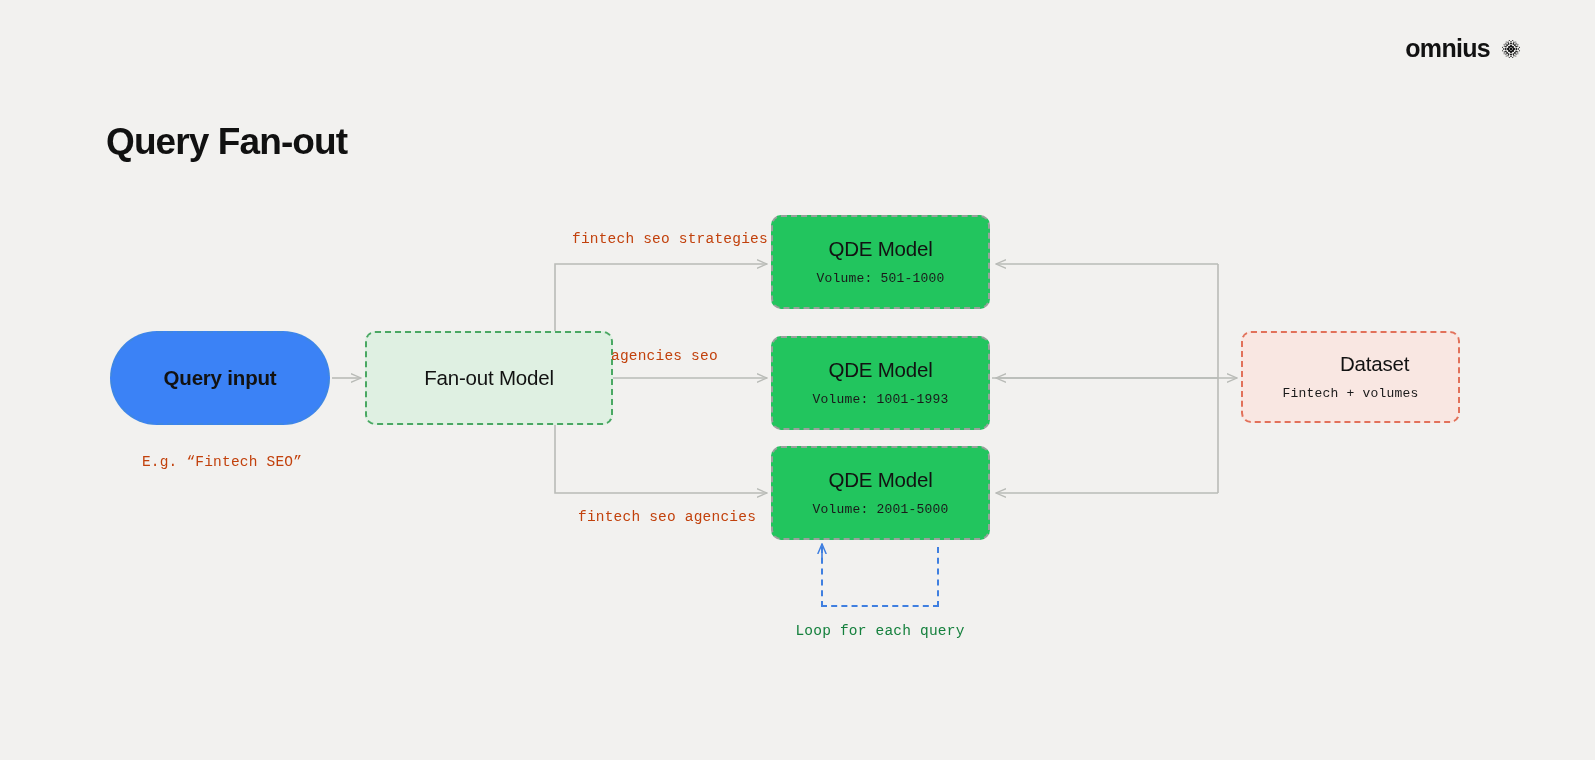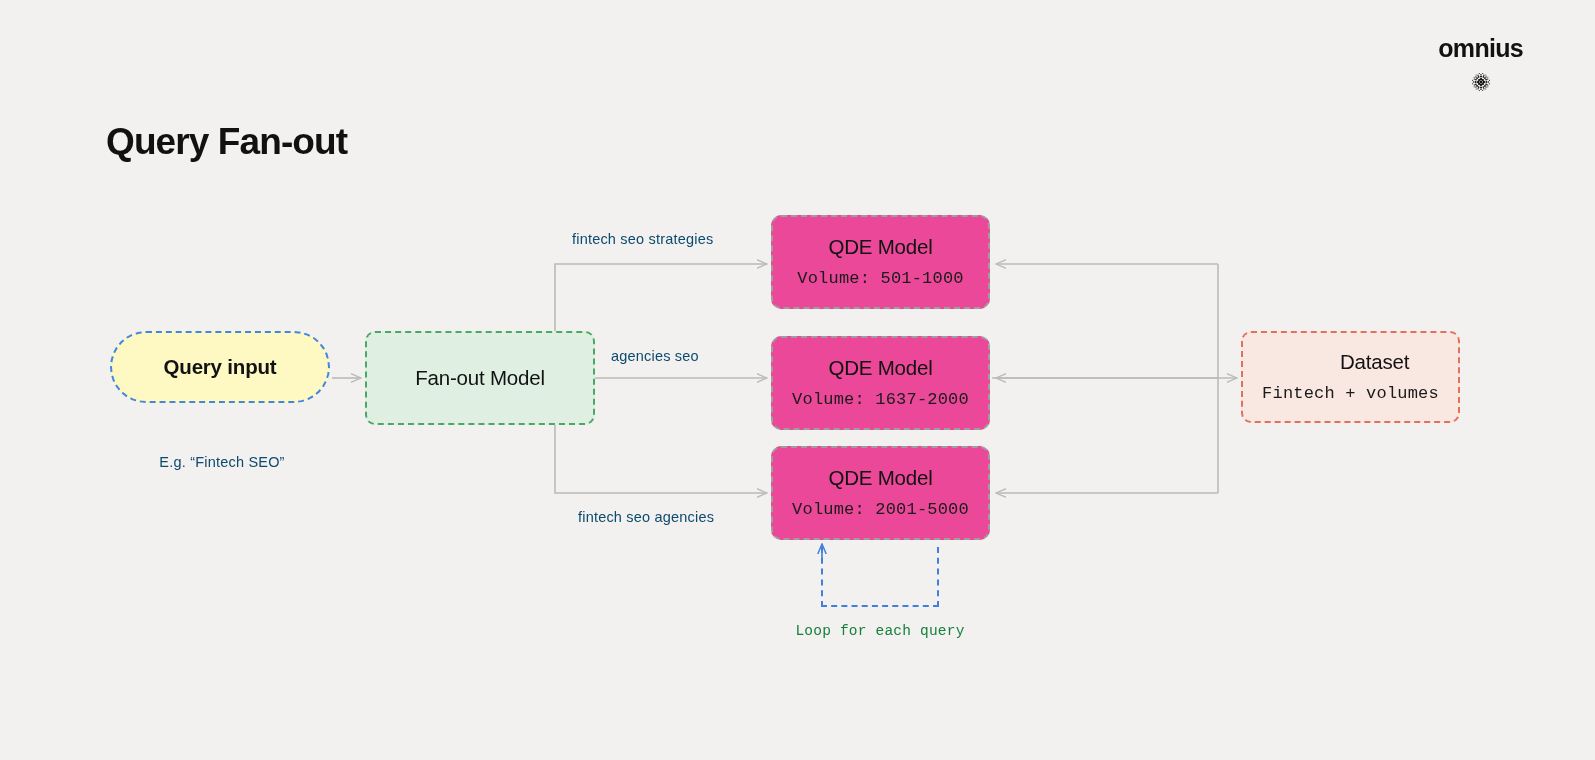--- a/index.html
+++ b/index.html
@@ -24,7 +24,6 @@
     display: flex;
     align-items: center;
     gap: 9px;
-    flex-direction: column;
   }
   #logo .wordmark {
     font-family: "Liberation Sans", sans-serif;

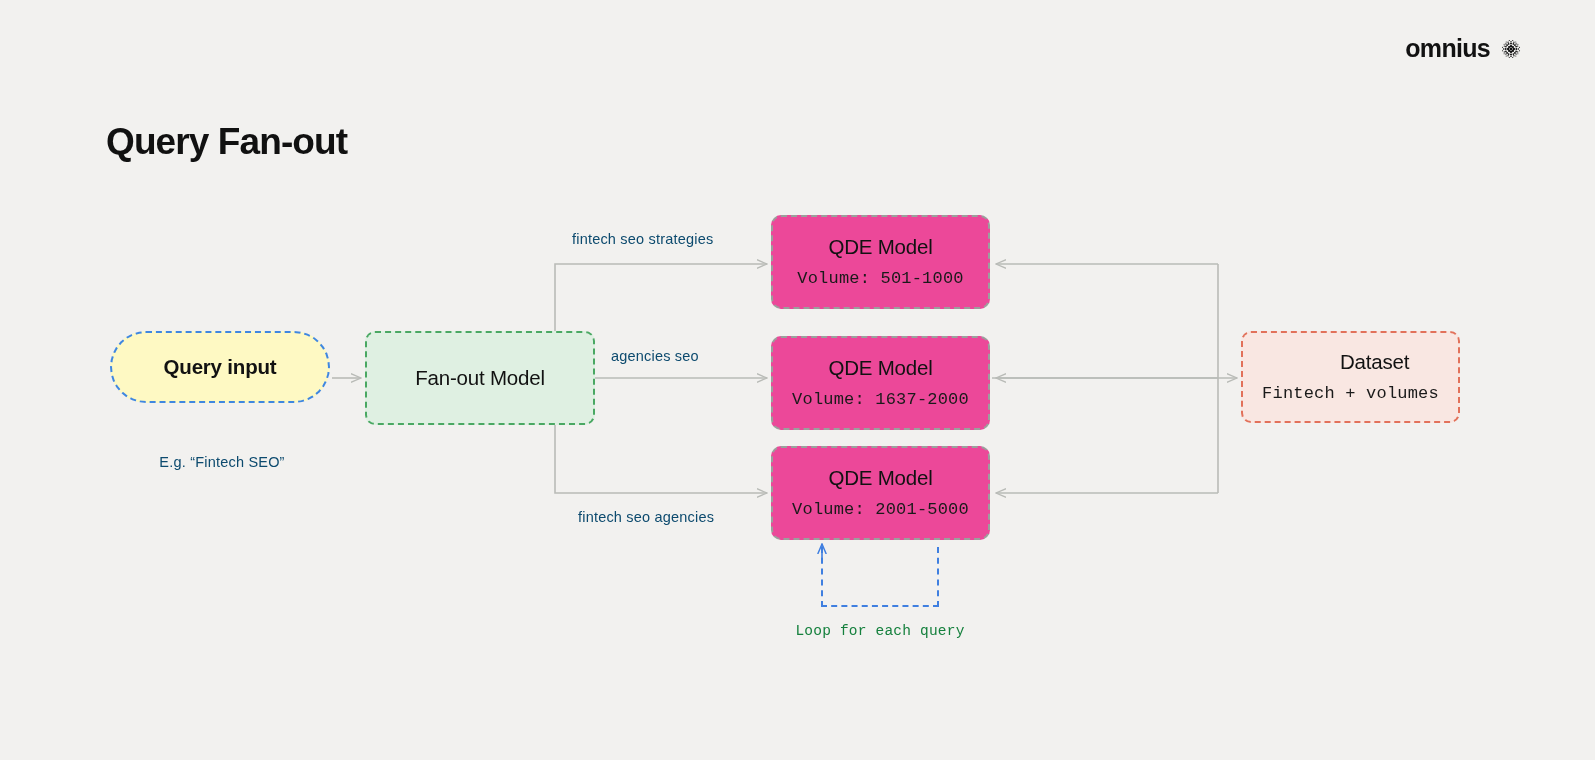--- a/index.html
+++ b/index.html
@@ -167,9 +167,9 @@
   
   .mono-label {
     position: absolute;
-    font-family: Liberation Sans, sans-serif;
+    font-family: Liberation Mono, monospace;
     font-size: 14.5px;
-    color: #0c4a6e;
+    color: #c2410c;
     letter-spacing: 0.2px;
     white-space: nowrap;
   }

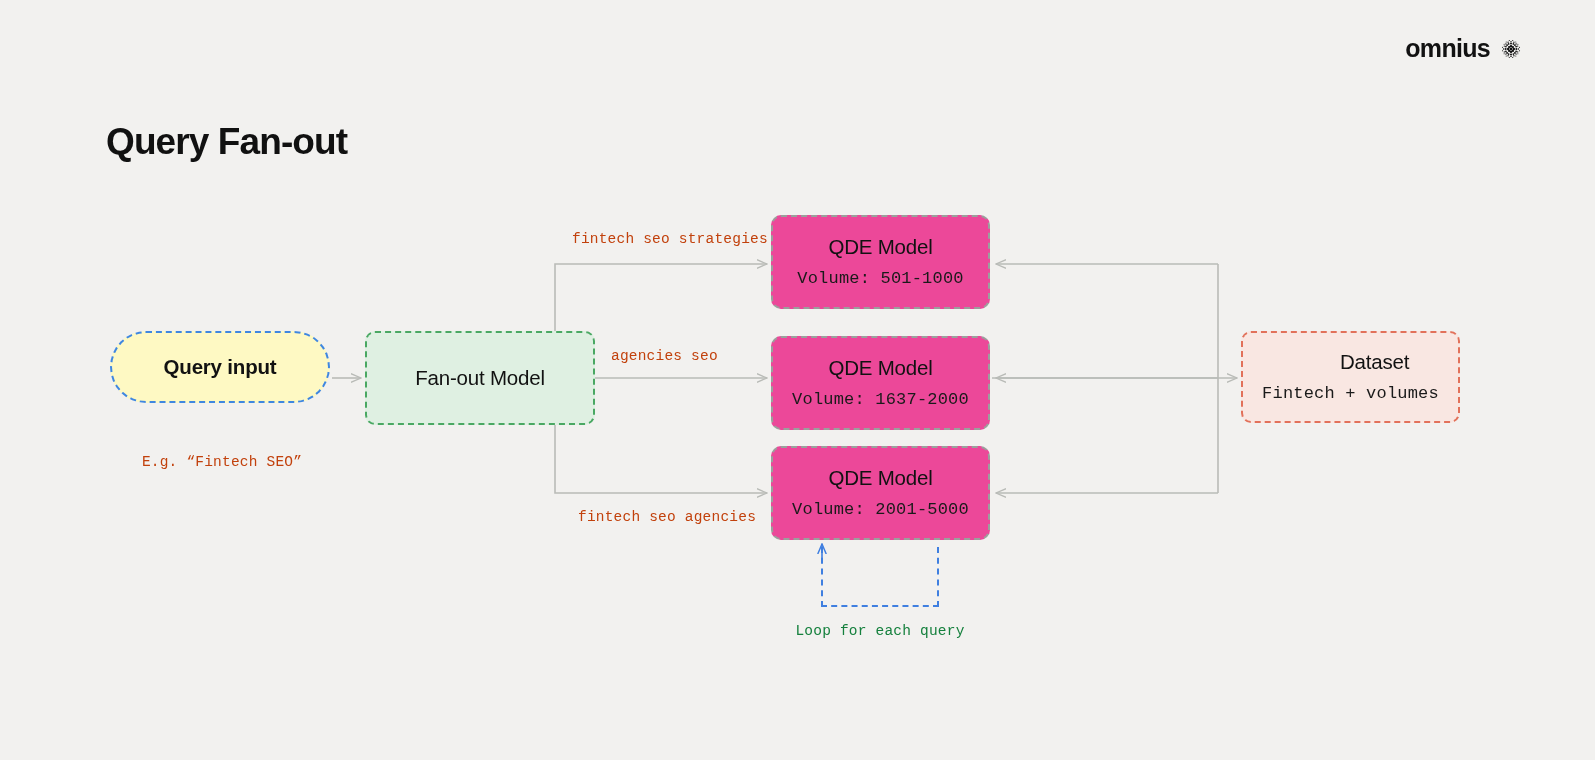--- a/index.html
+++ b/index.html
@@ -117,7 +117,7 @@
     left: 771px;
     width: 219px;
     height: 94px;
-    background: #ec4899;
+    background: #22c55e;
     border: 2px dashed #9aa09c;
     border-radius: 10px;
   }

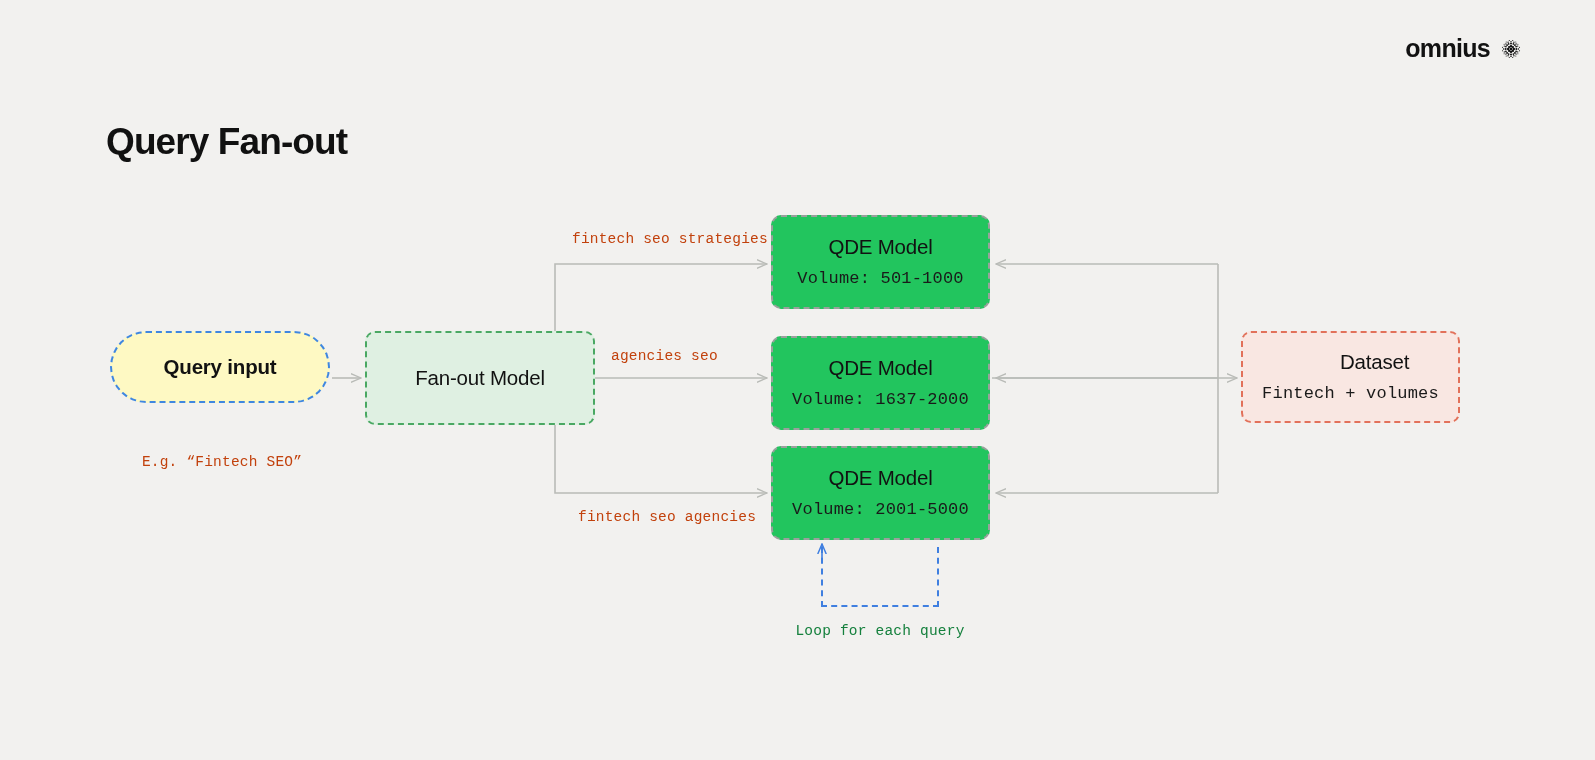--- a/index.html
+++ b/index.html
@@ -80,7 +80,7 @@
   }
   .node .sub {
     font-family: "Liberation Mono", monospace;
-    font-size: 17px;
+    font-size: 13px;
     color: #1a1a1a;
     line-height: 1.2;
     margin-top: 9px;

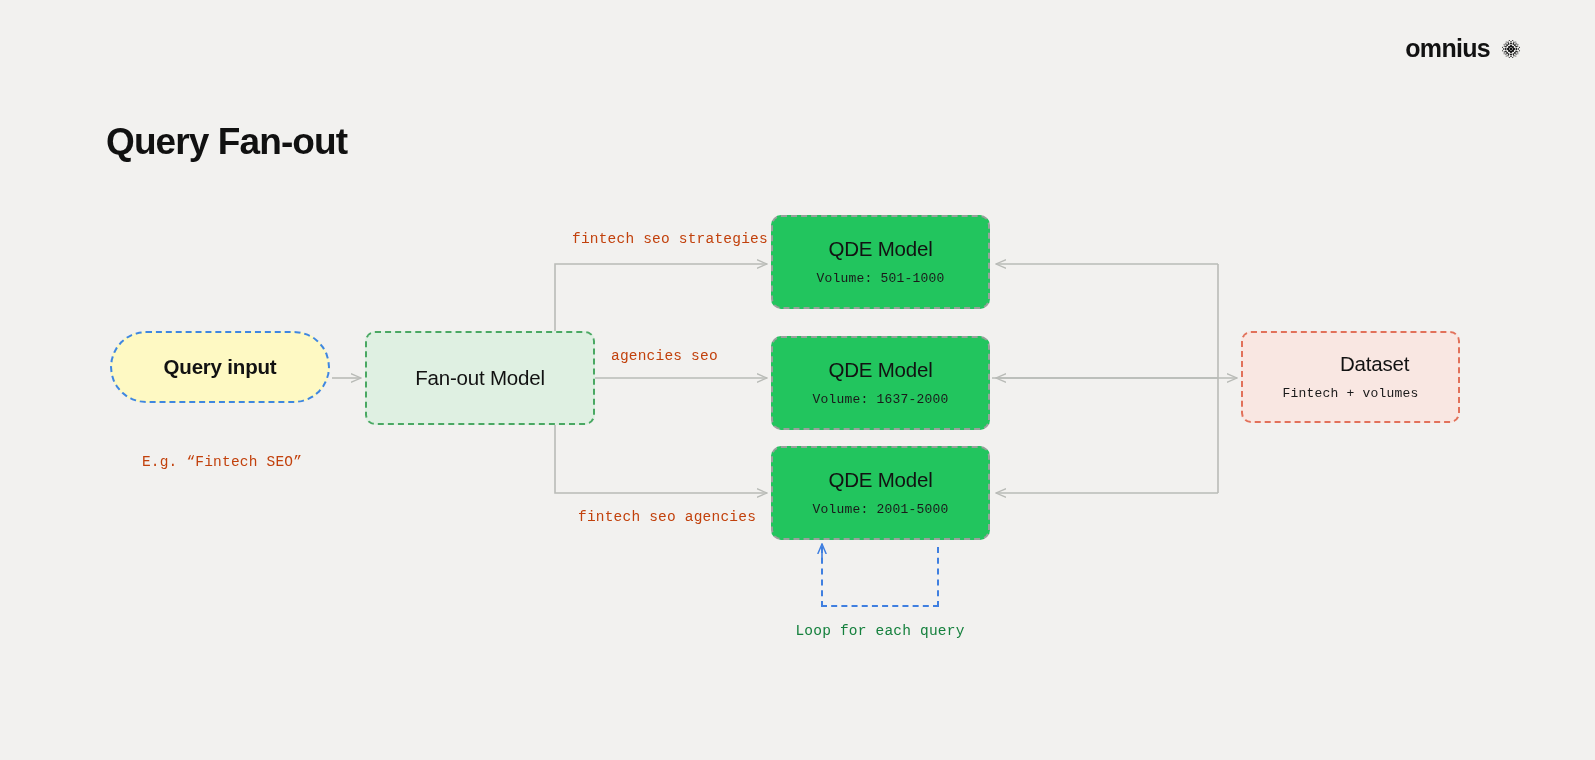--- a/index.html
+++ b/index.html
@@ -89,8 +89,8 @@
 
   #node-query-input {
     left: 110px; top: 331px;
-    width: 220px; height: 72px;
-    background: #fef9c3;
+    width: 220px; height: 94px;
+    background: #3b82f6;
     border: 2px dashed #3f87e0;
     border-radius: 47px;
   }

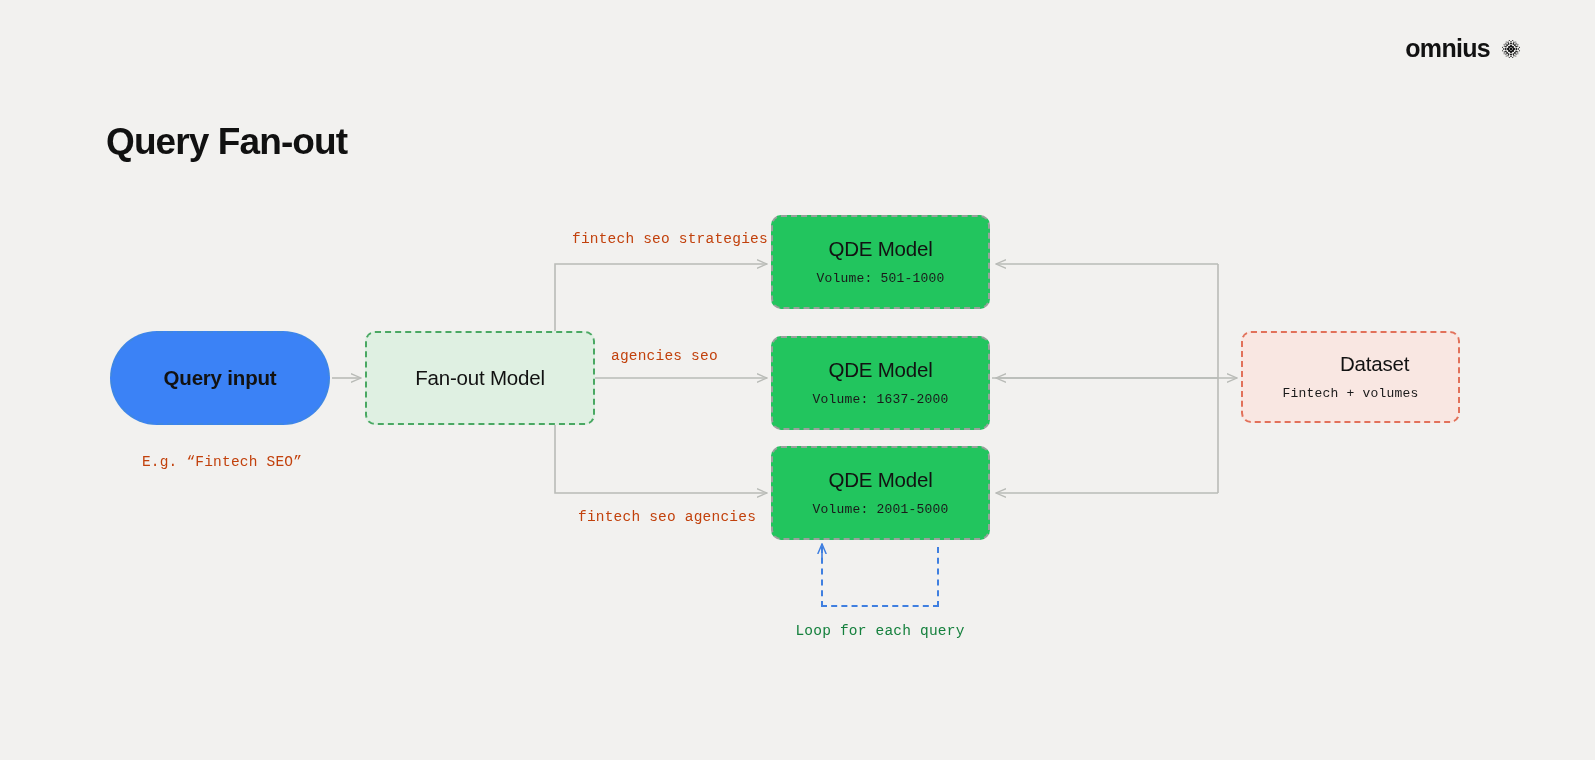--- a/index.html
+++ b/index.html
@@ -102,7 +102,7 @@
 
   #node-fanout {
     left: 365px; top: 331px;
-    width: 230px; height: 94px;
+    width: 248px; height: 94px;
     background: #dff0e2;
     border: 2px dashed #4aa863;
     border-radius: 10px;

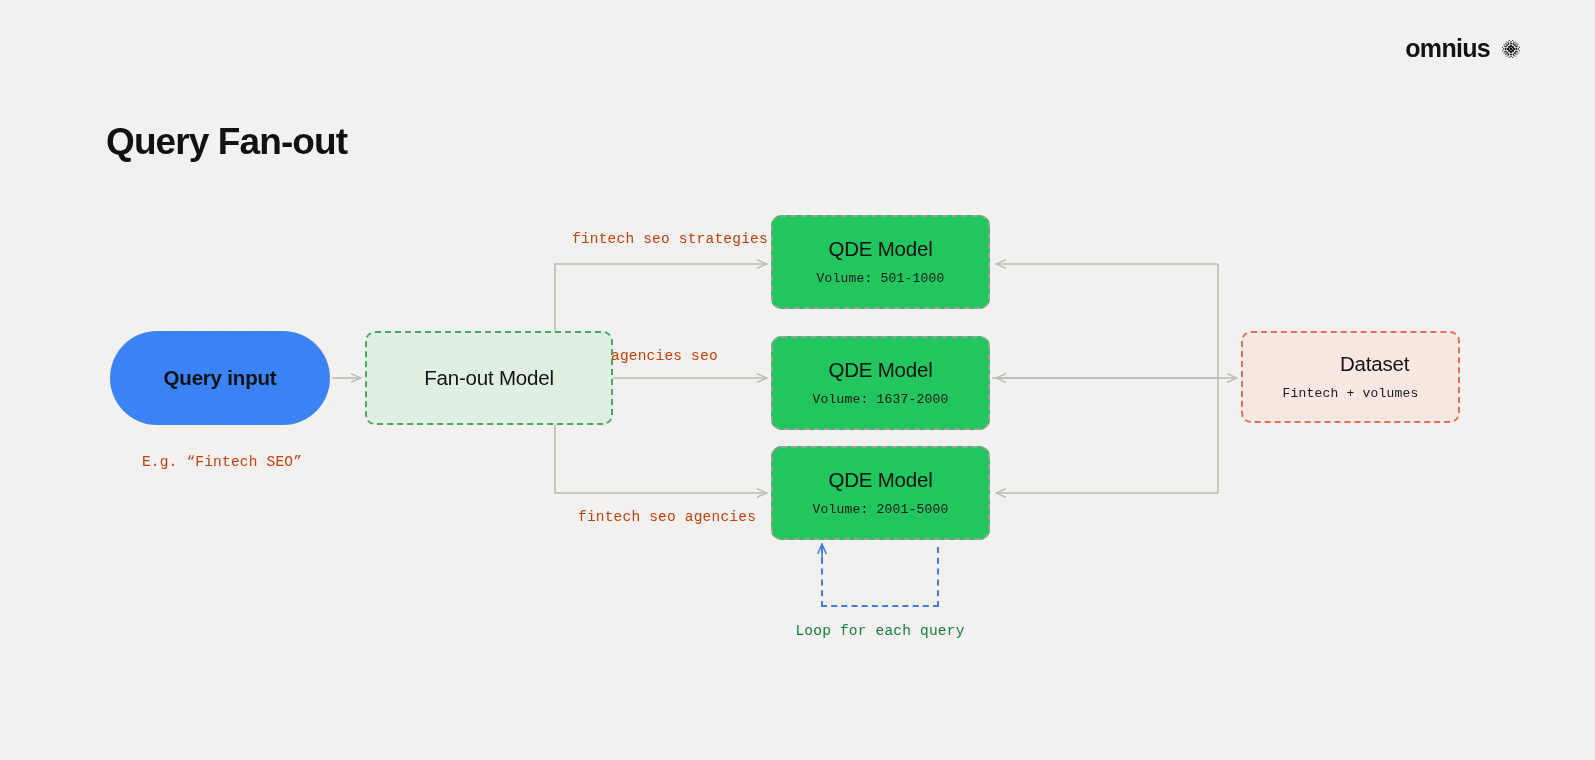--- a/index.html
+++ b/index.html
@@ -302,7 +302,7 @@
 
   <div class="node node-qde" id="node-qde-1">
     <div class="title">QDE Model</div>
-    <div class="sub">Volume: 1637-2000</div>
+    <div class="sub">Volume: 1001-1993</div>
   </div>
 
   <div class="node node-qde" id="node-qde-2">

